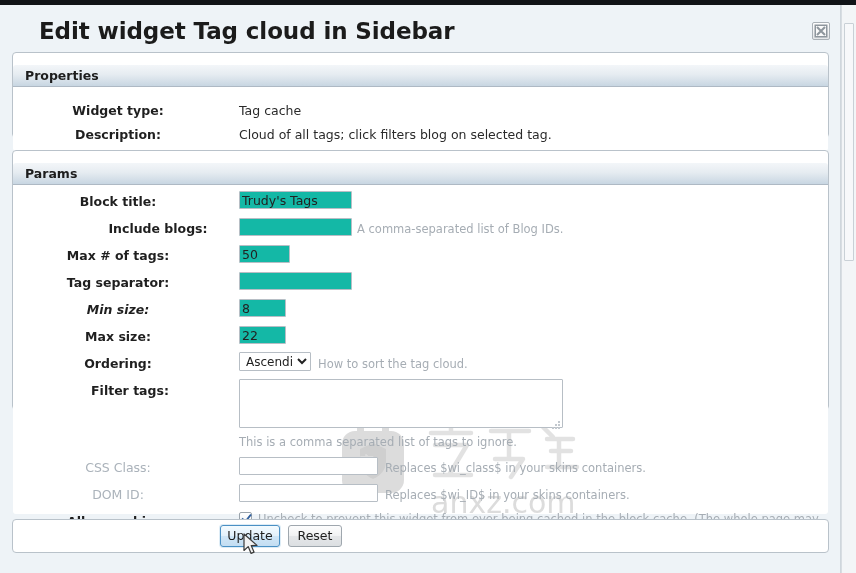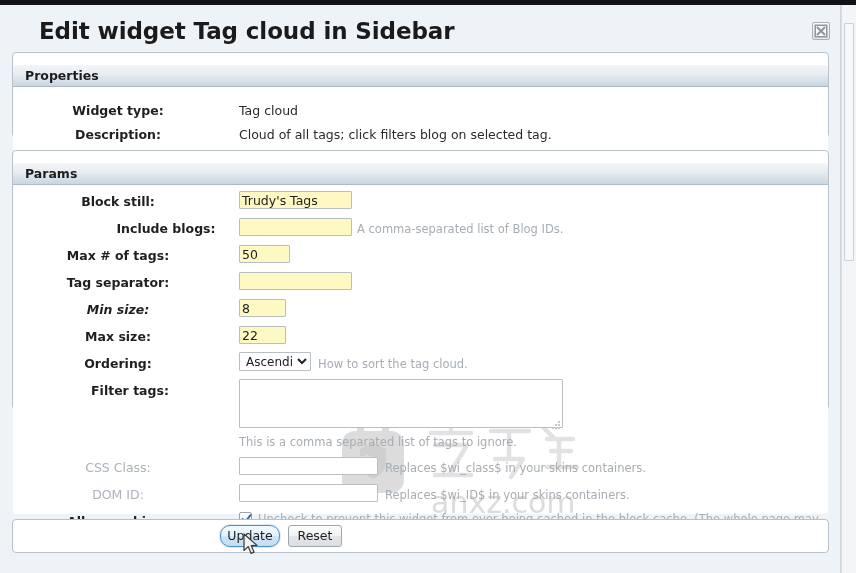--- a/index.html
+++ b/index.html
@@ -252,7 +252,7 @@
       <div class="panel-body">
         <div class="row" style="top:16px;">
           <span class="lbl" style="left:0px;">Widget type:</span>
-          <span class="val">Tag cloud</span>
+          <span class="val">Tag cache</span>
         </div>
         <div class="row" style="top:40px;">
           <span class="lbl" style="left:0px;">Description:</span>

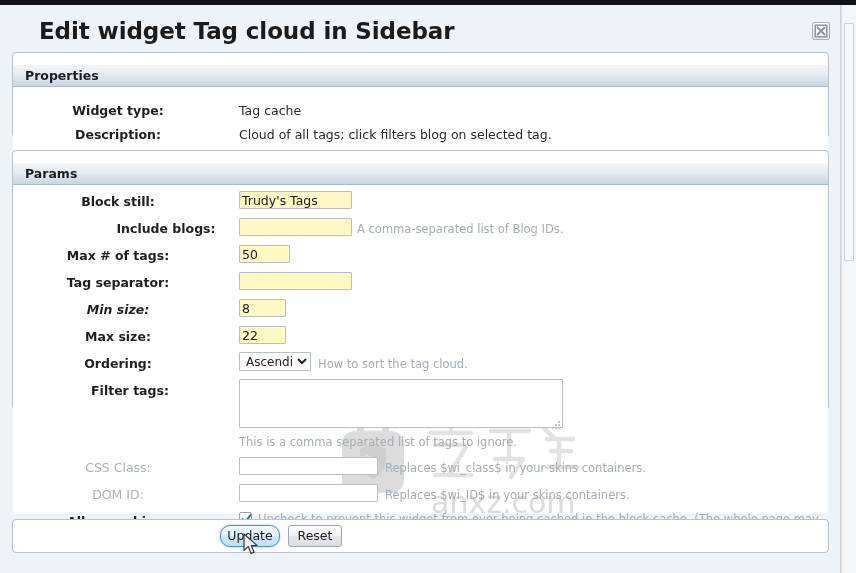--- a/index.html
+++ b/index.html
@@ -288,7 +288,7 @@
         </div>
 
         <div class="row" style="top:9px;">
-          <span class="lbl" style="left:0px;">Block still:</span>
+          <span class="lbl" style="left:0px;">Block title:</span>
           <input class="txt" type="text" style="left: 226px; top: -3px; width: 113px;" value="Trudy's Tags">
         </div>
 

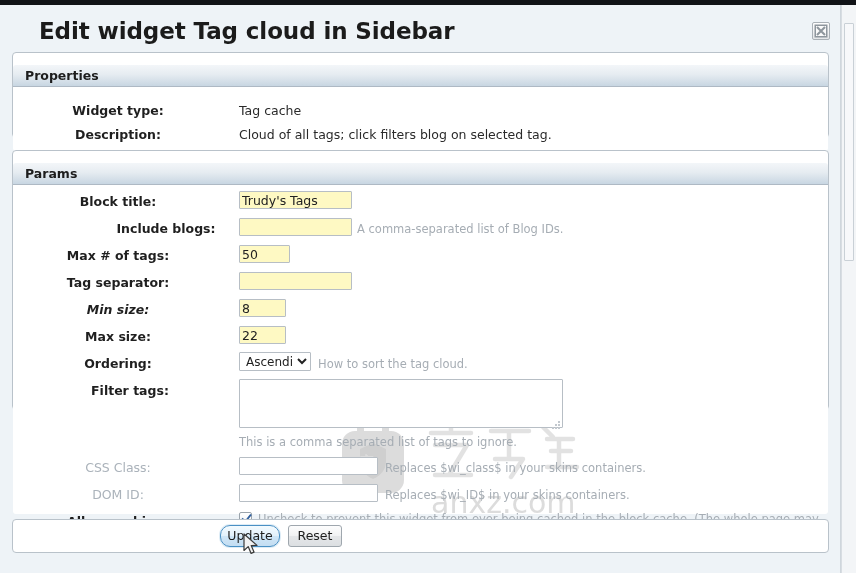--- a/index.html
+++ b/index.html
@@ -139,7 +139,7 @@
     position: absolute;
     height: 18px;
     border: 1px solid #b7bec5;
-    background: #fef9c3;
+    background: #14b8a6;
     font-family: "DejaVu Sans", "Liberation Sans", sans-serif;
     font-size: 12.5px;
     color: #222;

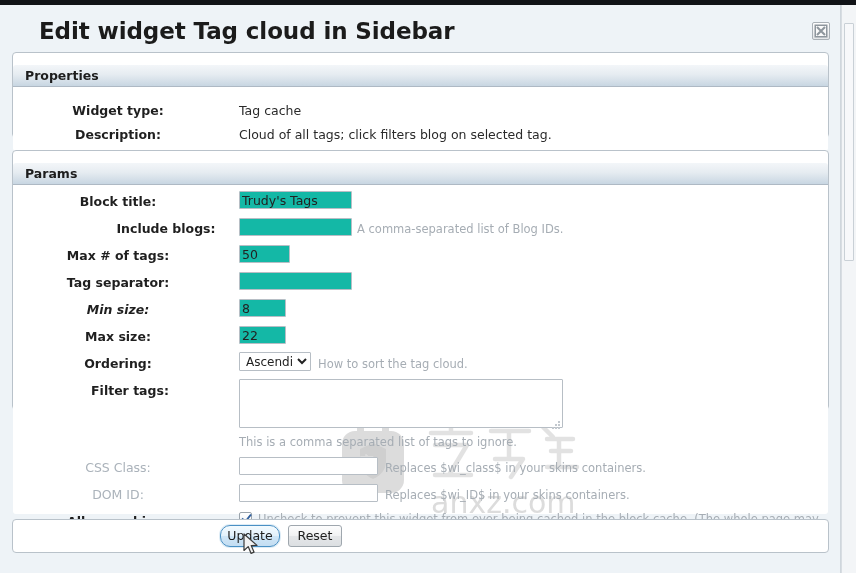--- a/index.html
+++ b/index.html
@@ -293,7 +293,7 @@
         </div>
 
         <div class="row" style="top:36px;">
-          <span class="lbl" style="left:16px;padding-left:32px;">Include blogs:</span>
+          <span class="lbl" style="left:8px;padding-left:32px;">Include blogs:</span>
           <input class="txt" type="text" style="left: 226px; top: -3px; width: 113px;" value="">
           <span class="hint" style="left:344px; top:1px;">A comma-separated list of Blog IDs.</span>
         </div>

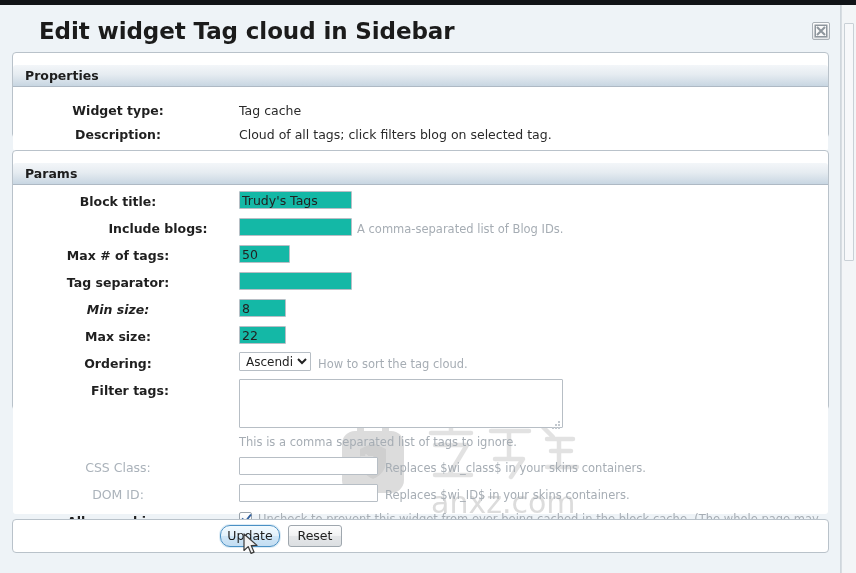--- a/index.html
+++ b/index.html
@@ -368,7 +368,7 @@
     </div>
 
     <div class="panel" id="panel-actions">
-      <div class="btn hover" style="left:207px; top:5px; width:60px;border-radius:10px;">Update</div>
+      <div class="btn hover" style="left:207px; top:5px; width:60px;">Update</div>
       <div class="btn" style="left:275px; top:5px; width:54px;">Reset</div>
     </div>
 

